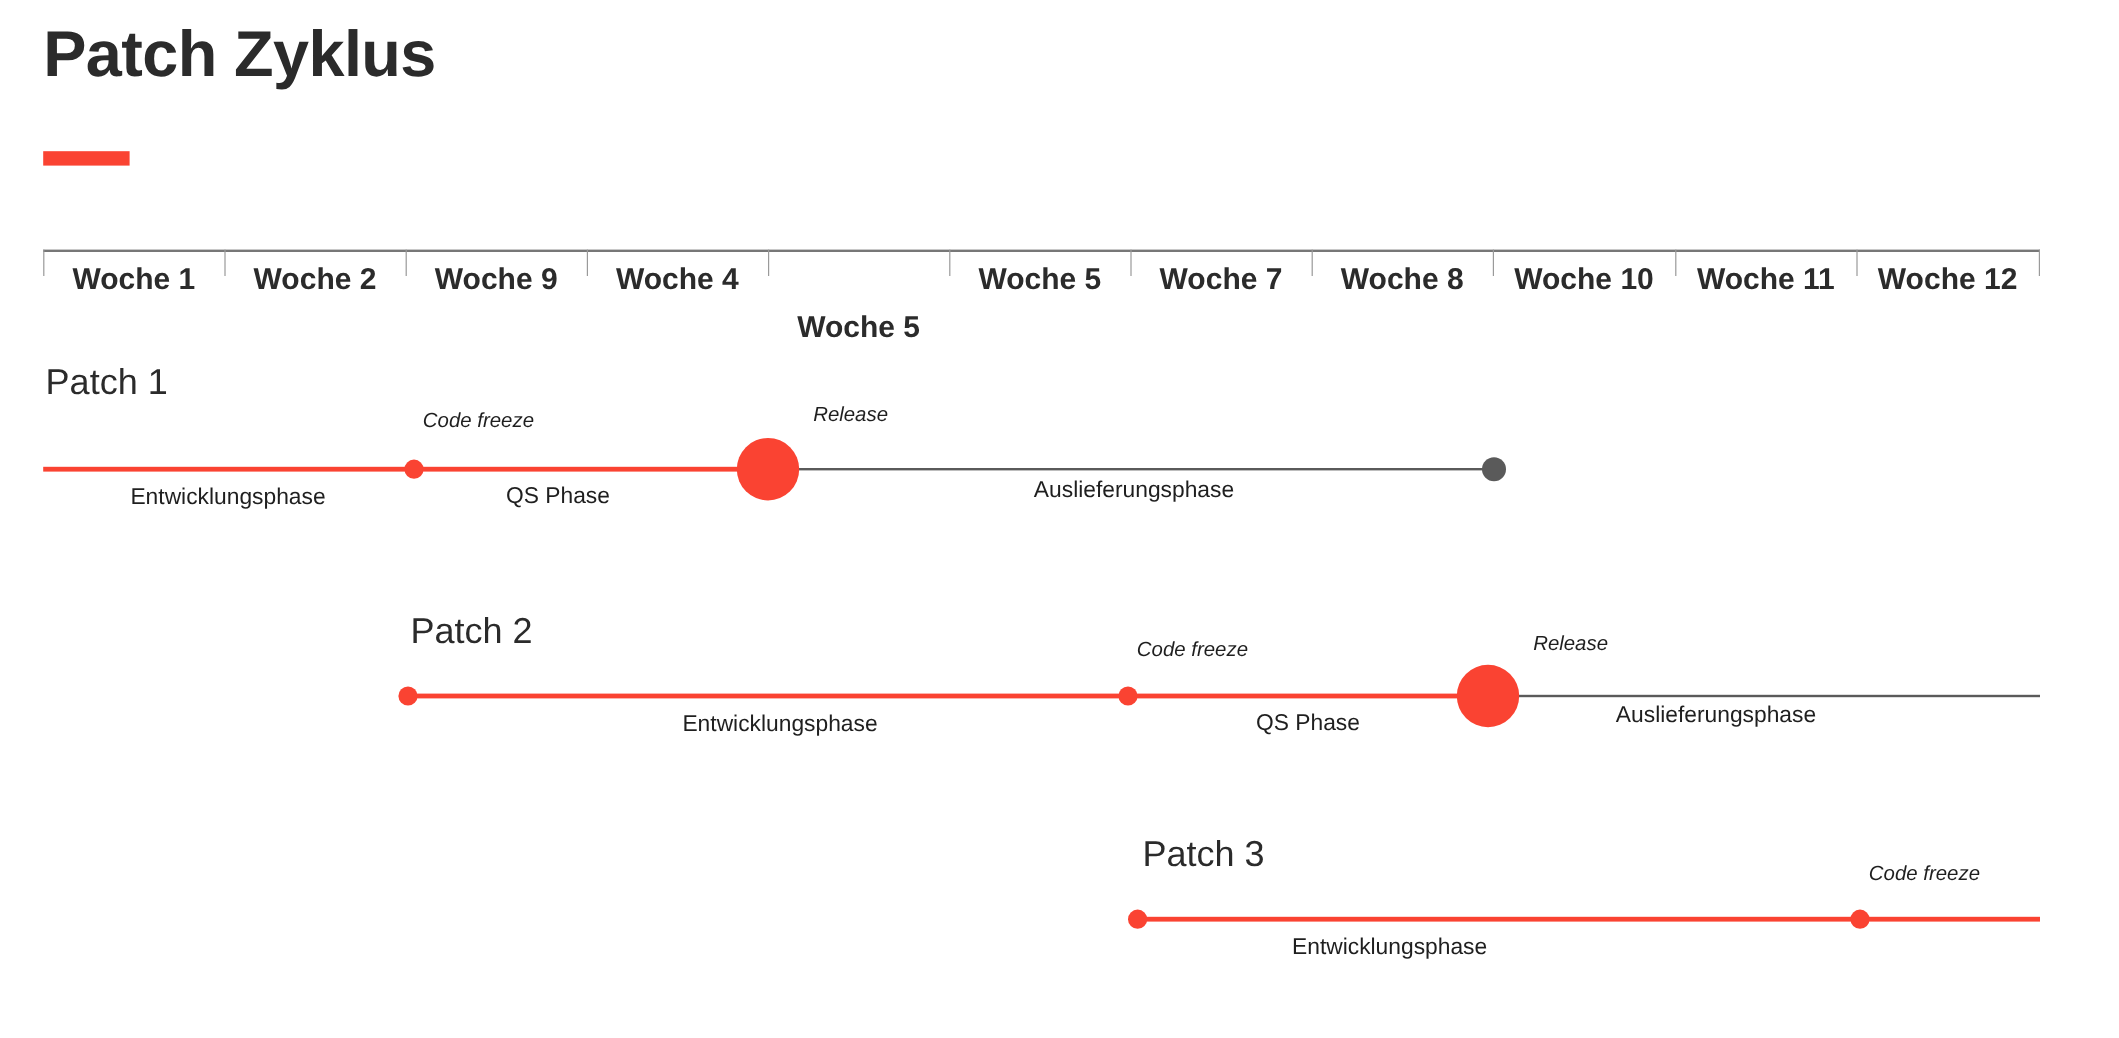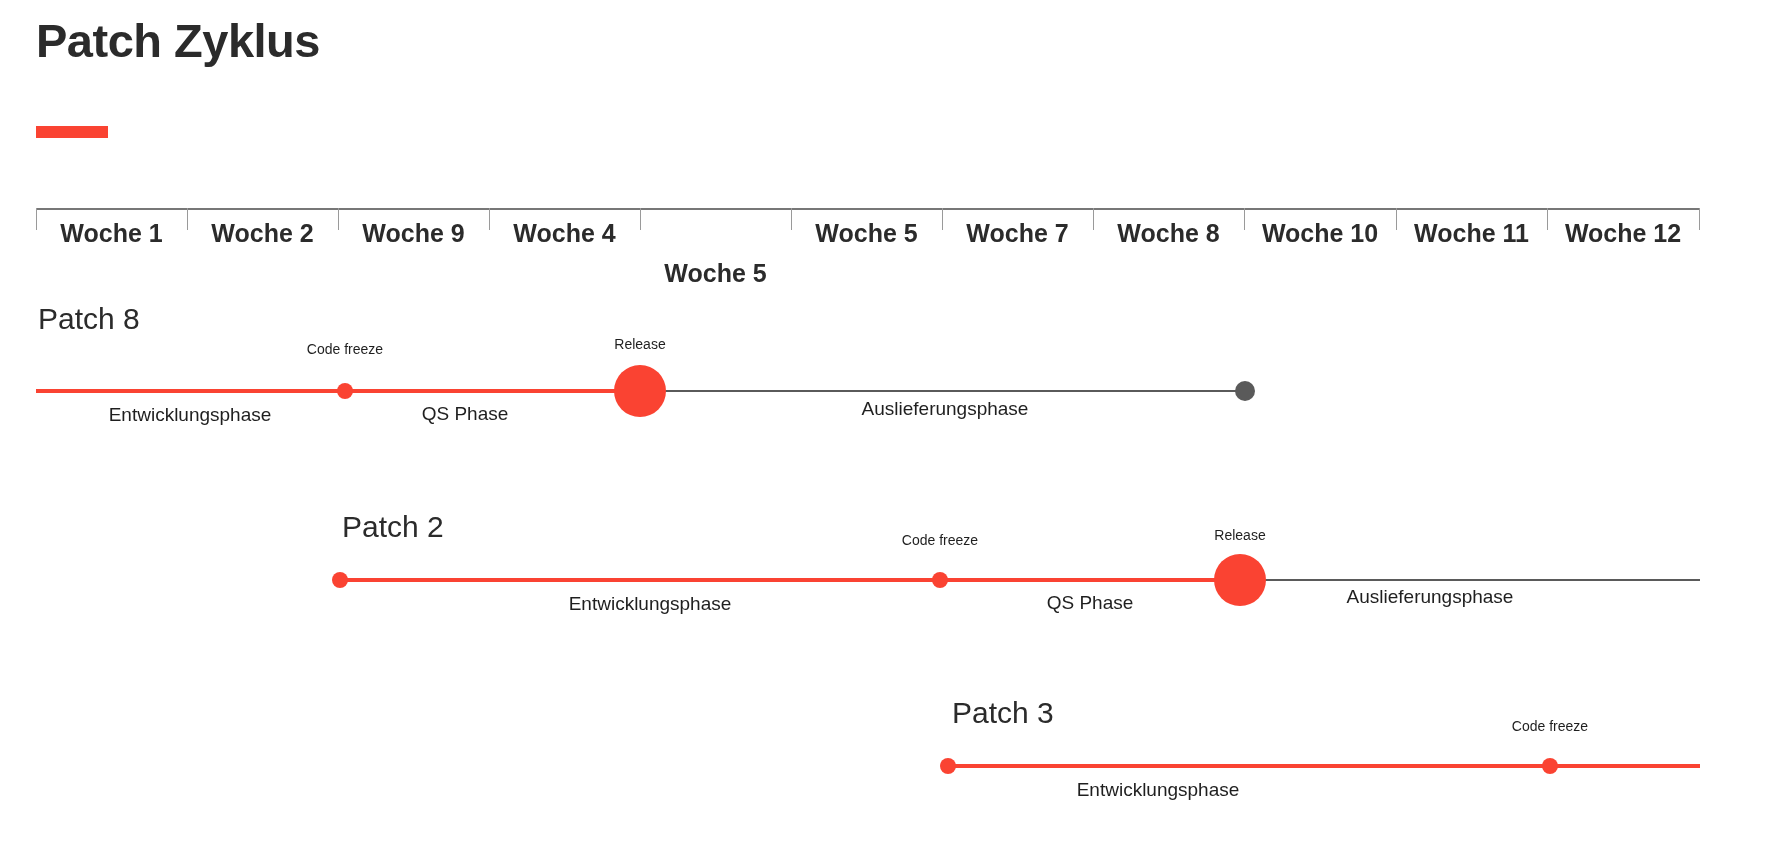--- a/index.html
+++ b/index.html
@@ -21,7 +21,7 @@
     position: absolute;
     left: 36px;
     top: 14px;
-    font-size: 47px;
+    font-size: 54px;
     font-weight: bold;
     color: #2b2b2b;
     letter-spacing: -0.5px;

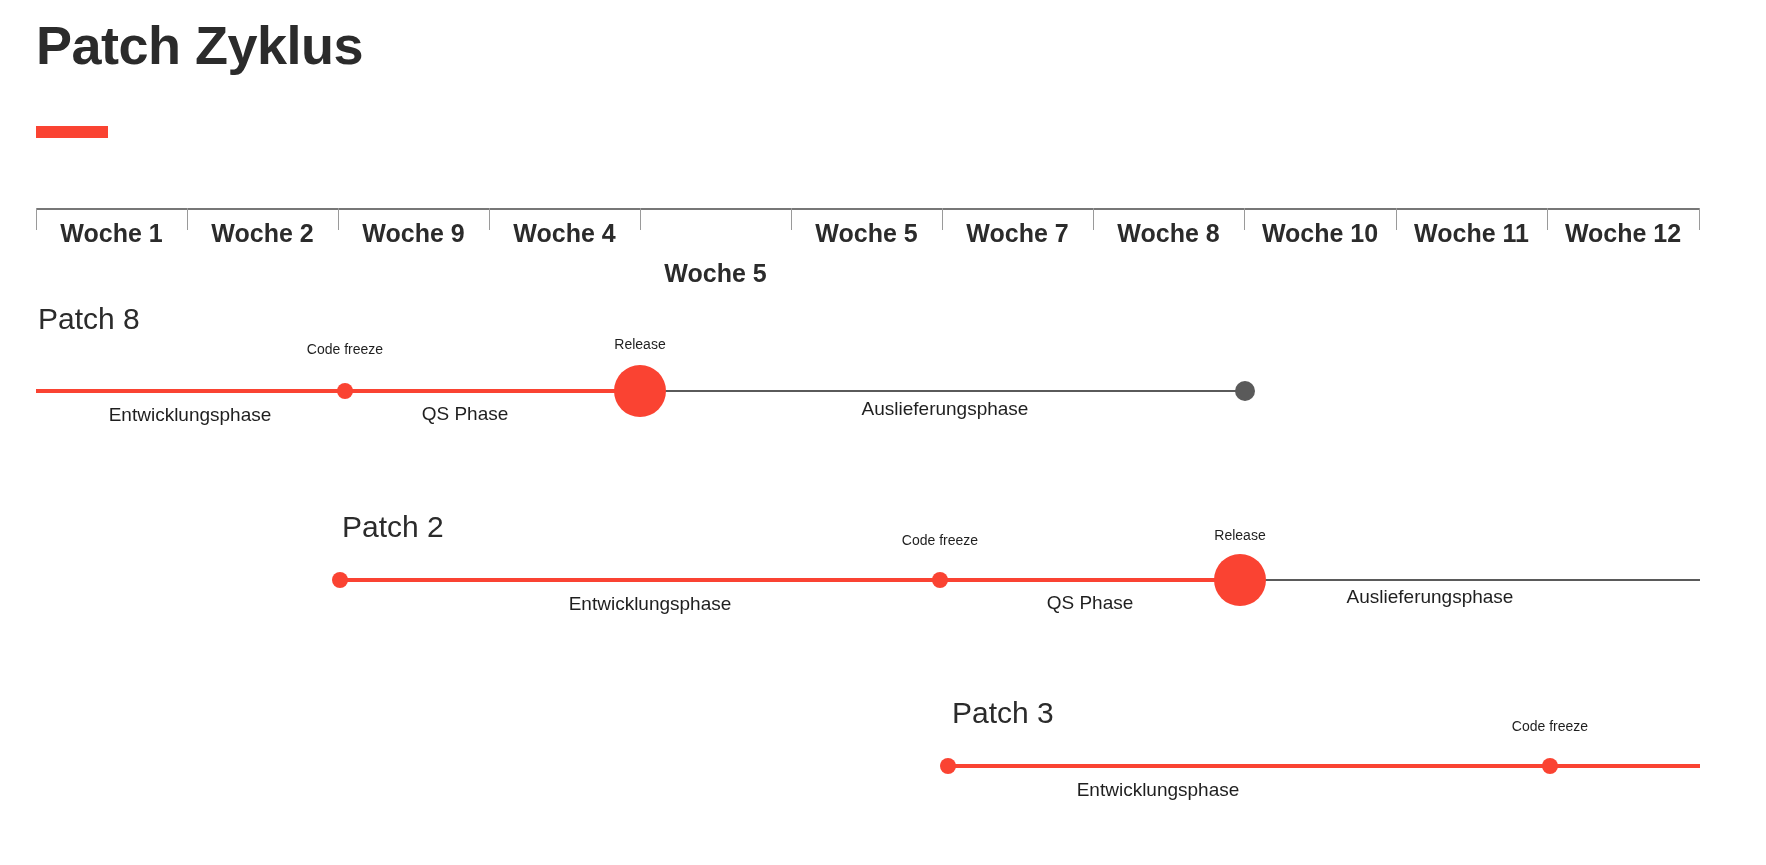--- a/index.html
+++ b/index.html
@@ -162,7 +162,7 @@
 </div>
 
 <div class="patch-row" style="top:0;">
-  <div class="patch-title" style="left:38px; top:302px;">Patch 8</div>
+  <div class="patch-title" style="left:38px; top:302px;">Patch 1</div>
 
   <div class="segment red" style="left:36px; top:389px; width:309px;"></div>
 

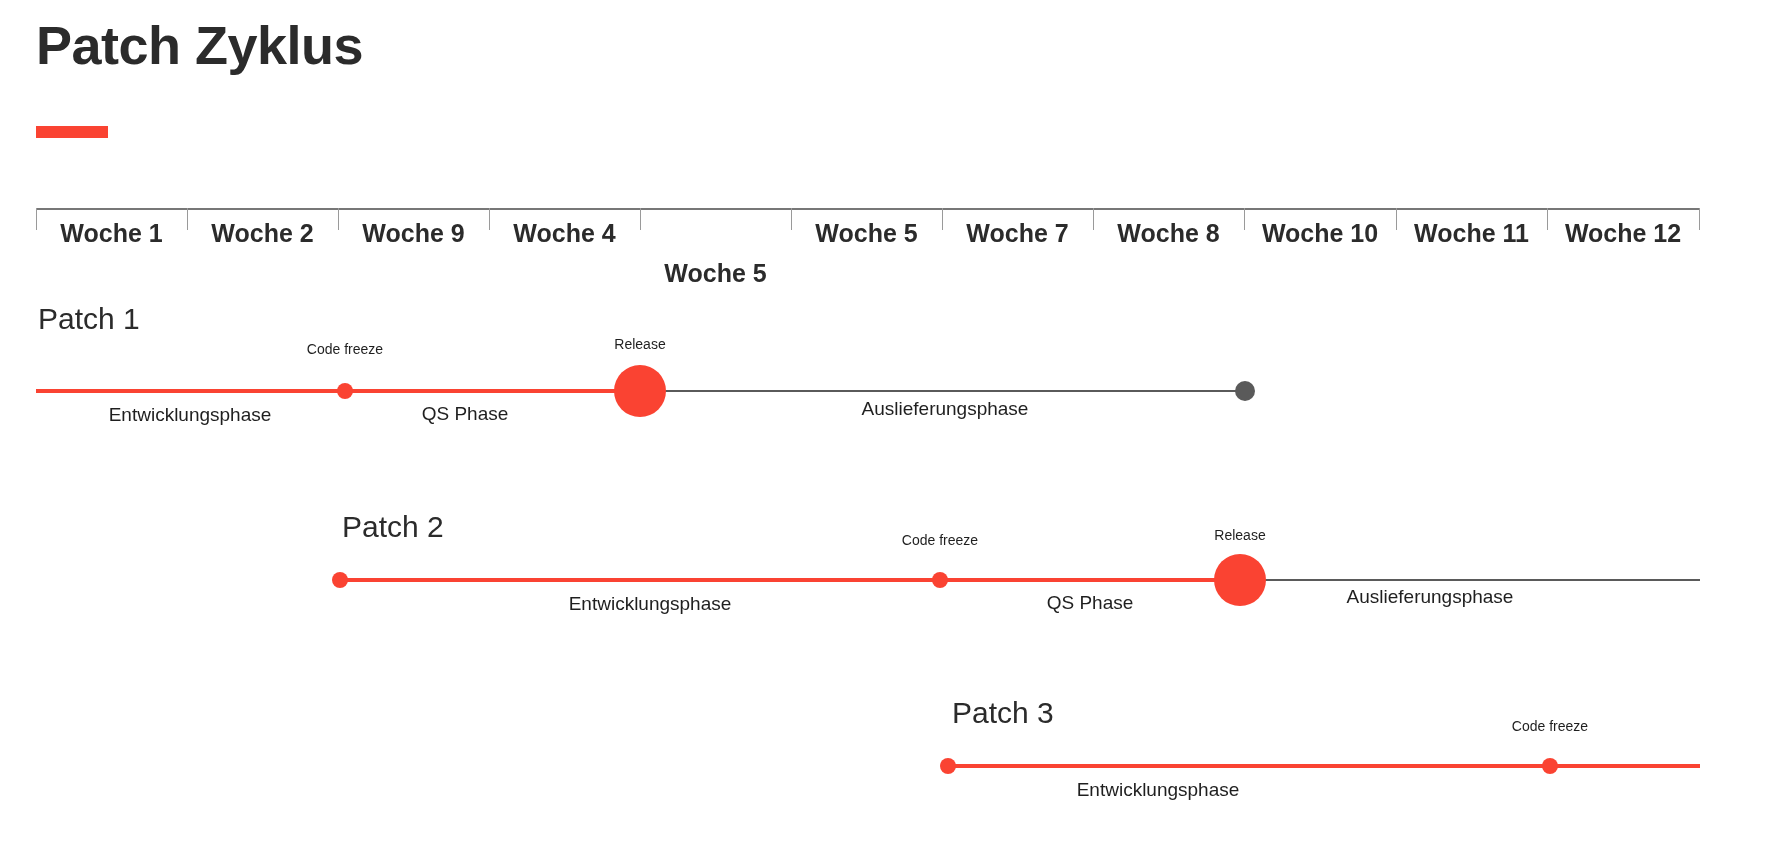--- a/index.html
+++ b/index.html
@@ -113,10 +113,11 @@
 
   .marker-label {
     position: absolute;
-    font-size: 14px;
+    font-size: 17px;
     color: #1f1f1f;
     white-space: nowrap;
-    text-align: center;
+    text-align: right;
+    font-style: italic;
   }
   .phase-label {
     position: absolute;

